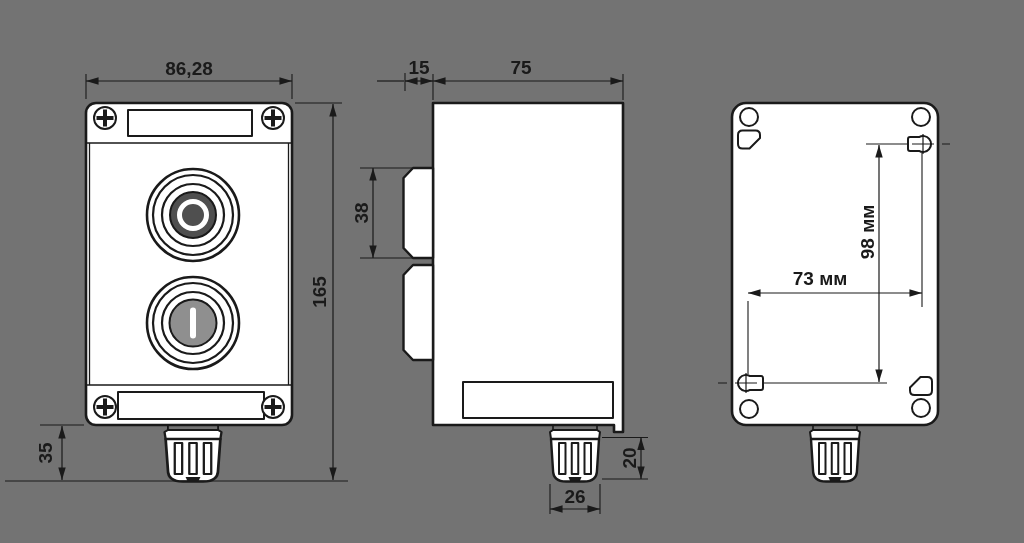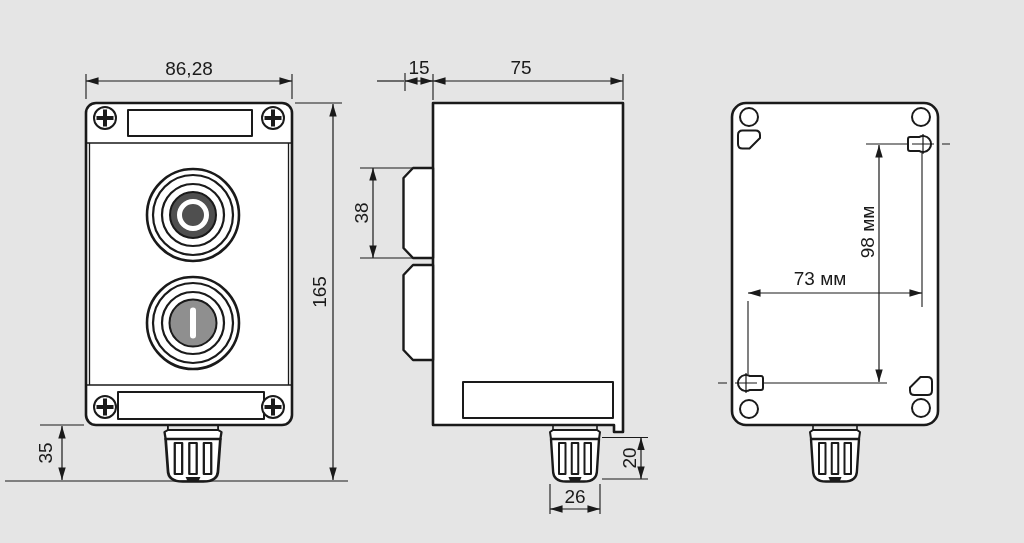--- a/index.html
+++ b/index.html
@@ -6,9 +6,10 @@
   .stage{
     position:relative;
     width:1024px;height:543px;
-    background:#e5e5e5;
+    background:#737373;
     font-family:"Liberation Sans", sans-serif;
     overflow:hidden;
+    font-weight:bold;
   }
   svg{display:block;}
   text{

